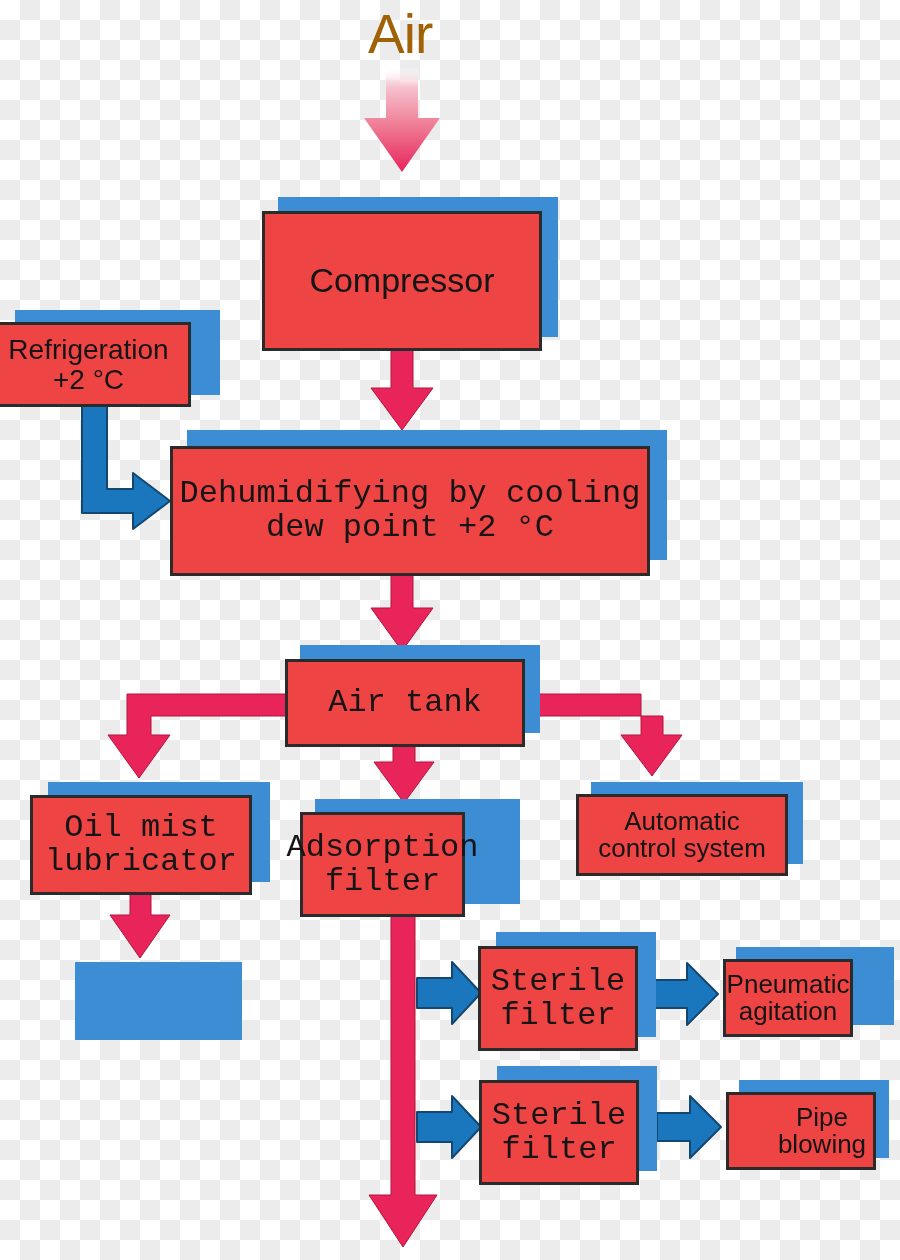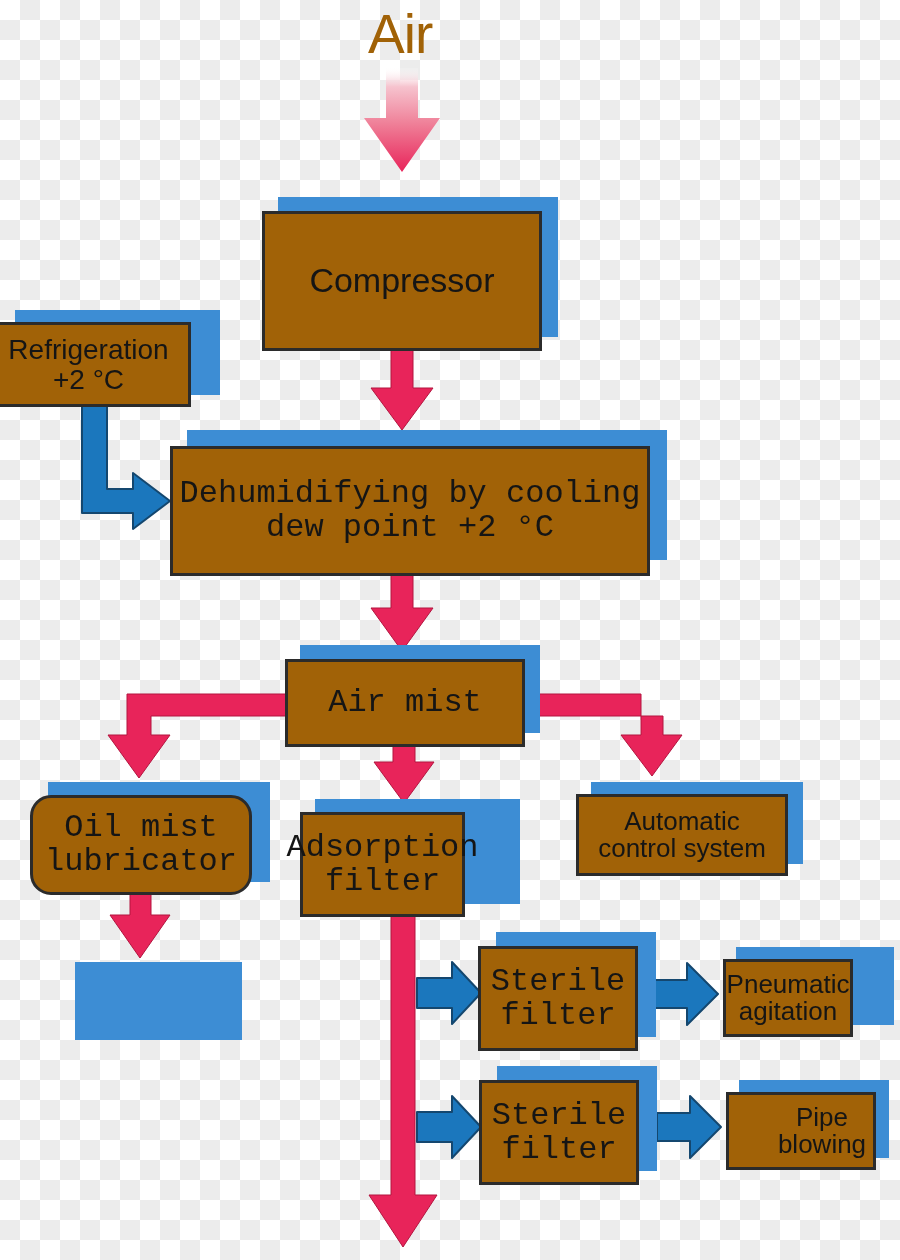--- a/index.html
+++ b/index.html
@@ -39,7 +39,7 @@
   .node {
     position: absolute;
     box-sizing: border-box;
-    background: #a16207;
+    background: #ef4444;
     border: 3px solid #2b2b2b;
     display: flex;
     align-items: center;

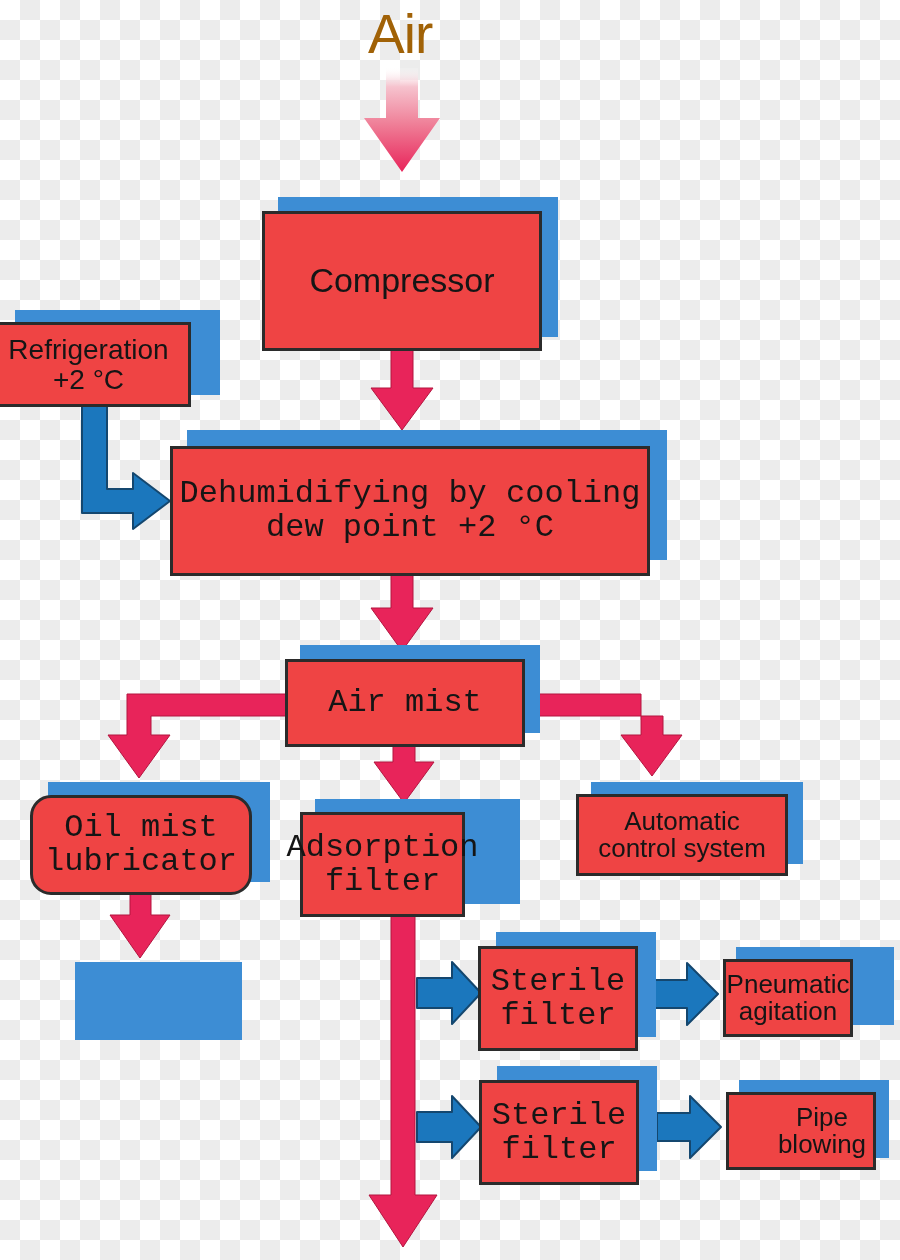--- a/index.html
+++ b/index.html
@@ -153,7 +153,7 @@
 dew point +2 °C</div>
 
   <div class="shadow" style="left:300px; top:645px; width:240px; height:88px;"></div>
-  <div class="node fs-32" style="left:285px; top:659px; width:240px; height:88px;">Air mist</div>
+  <div class="node fs-32" style="left:285px; top:659px; width:240px; height:88px;">Air tank</div>
 
   <div class="shadow" style="left:48px; top:782px; width:222px; height:100px;"></div>
   <div class="node fs-32" style="left:30px; top:795px; width:222px; height:100px;border-radius:21px;">Oil mist

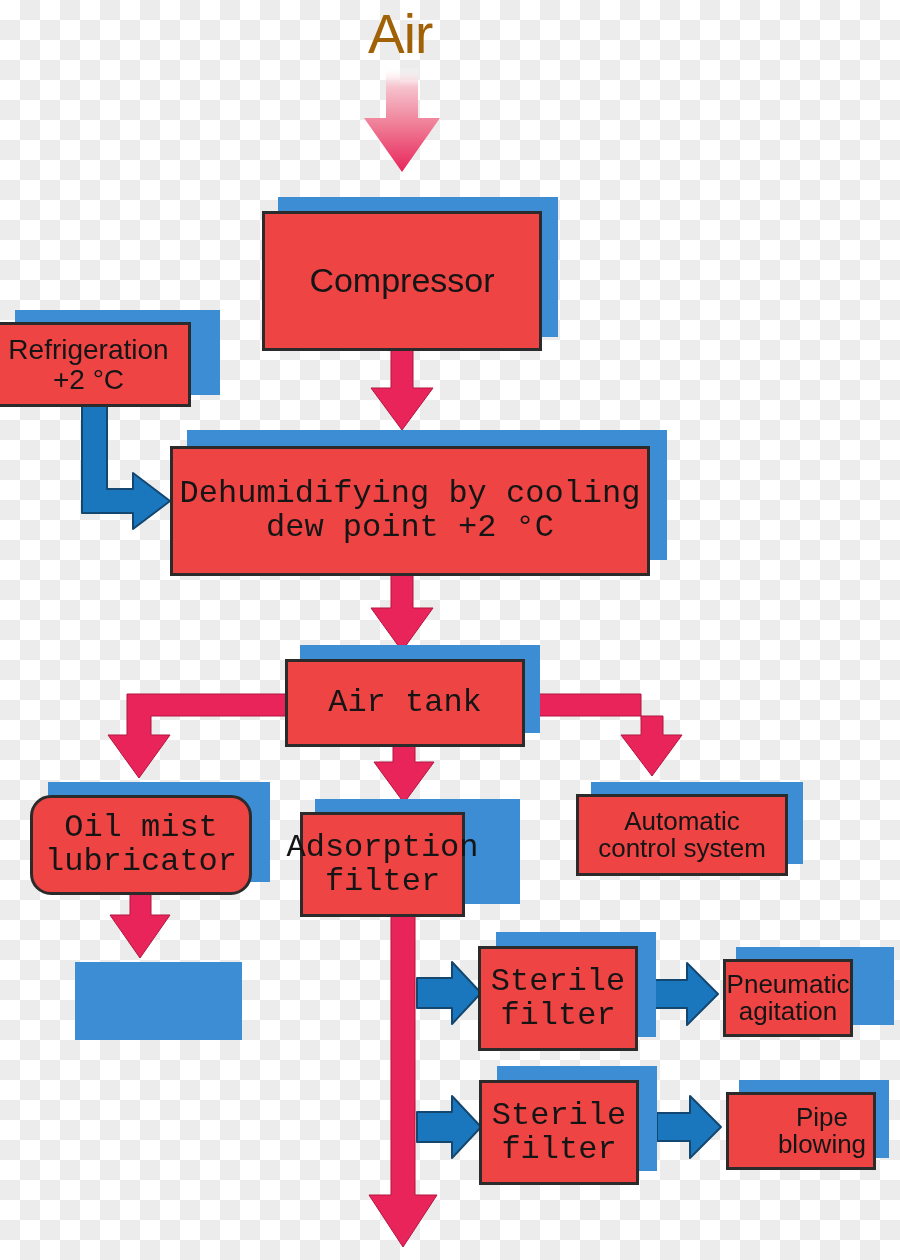--- a/index.html
+++ b/index.html
@@ -156,7 +156,7 @@
   <div class="node fs-32" style="left:285px; top:659px; width:240px; height:88px;">Air tank</div>
 
   <div class="shadow" style="left:48px; top:782px; width:222px; height:100px;"></div>
-  <div class="node fs-32" style="left:30px; top:795px; width:222px; height:100px;border-radius:21px;">Oil mist
+  <div class="node fs-32" style="left:30px; top:795px; width:222px; height:100px;">Oil mist
 lubricator</div>
 
   <div class="shadow" style="left:315px; top:799px; width:205px; height:105px;"></div>

